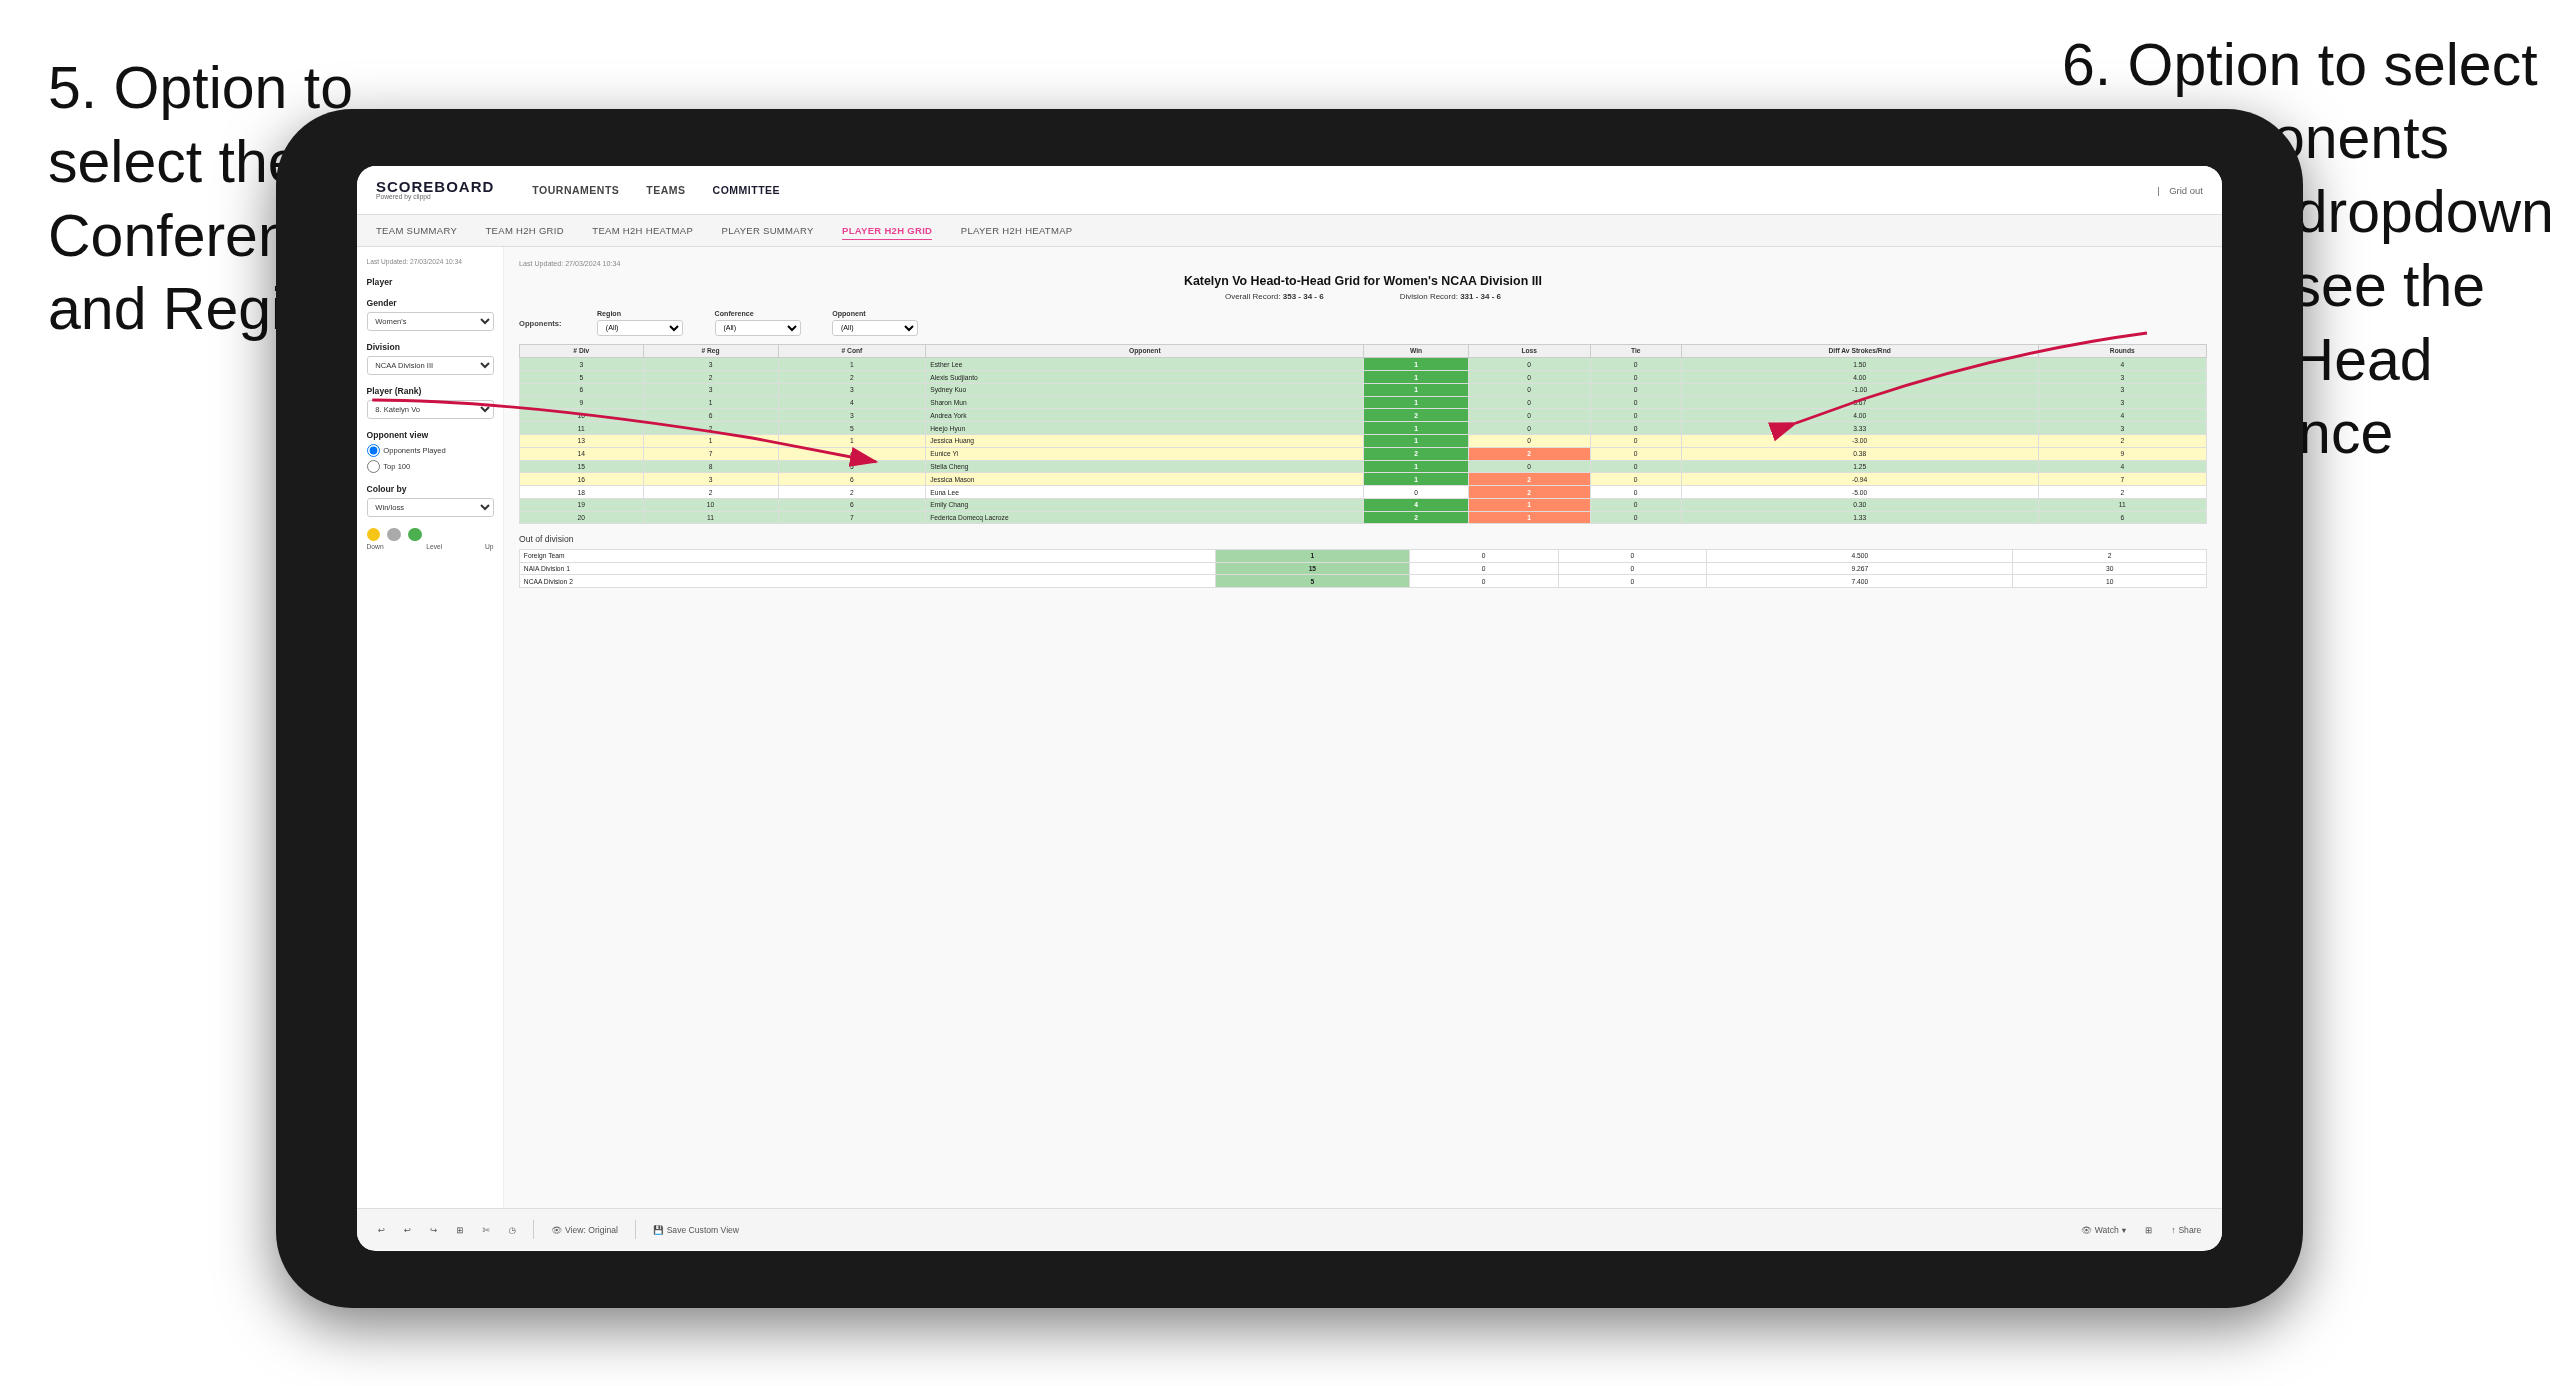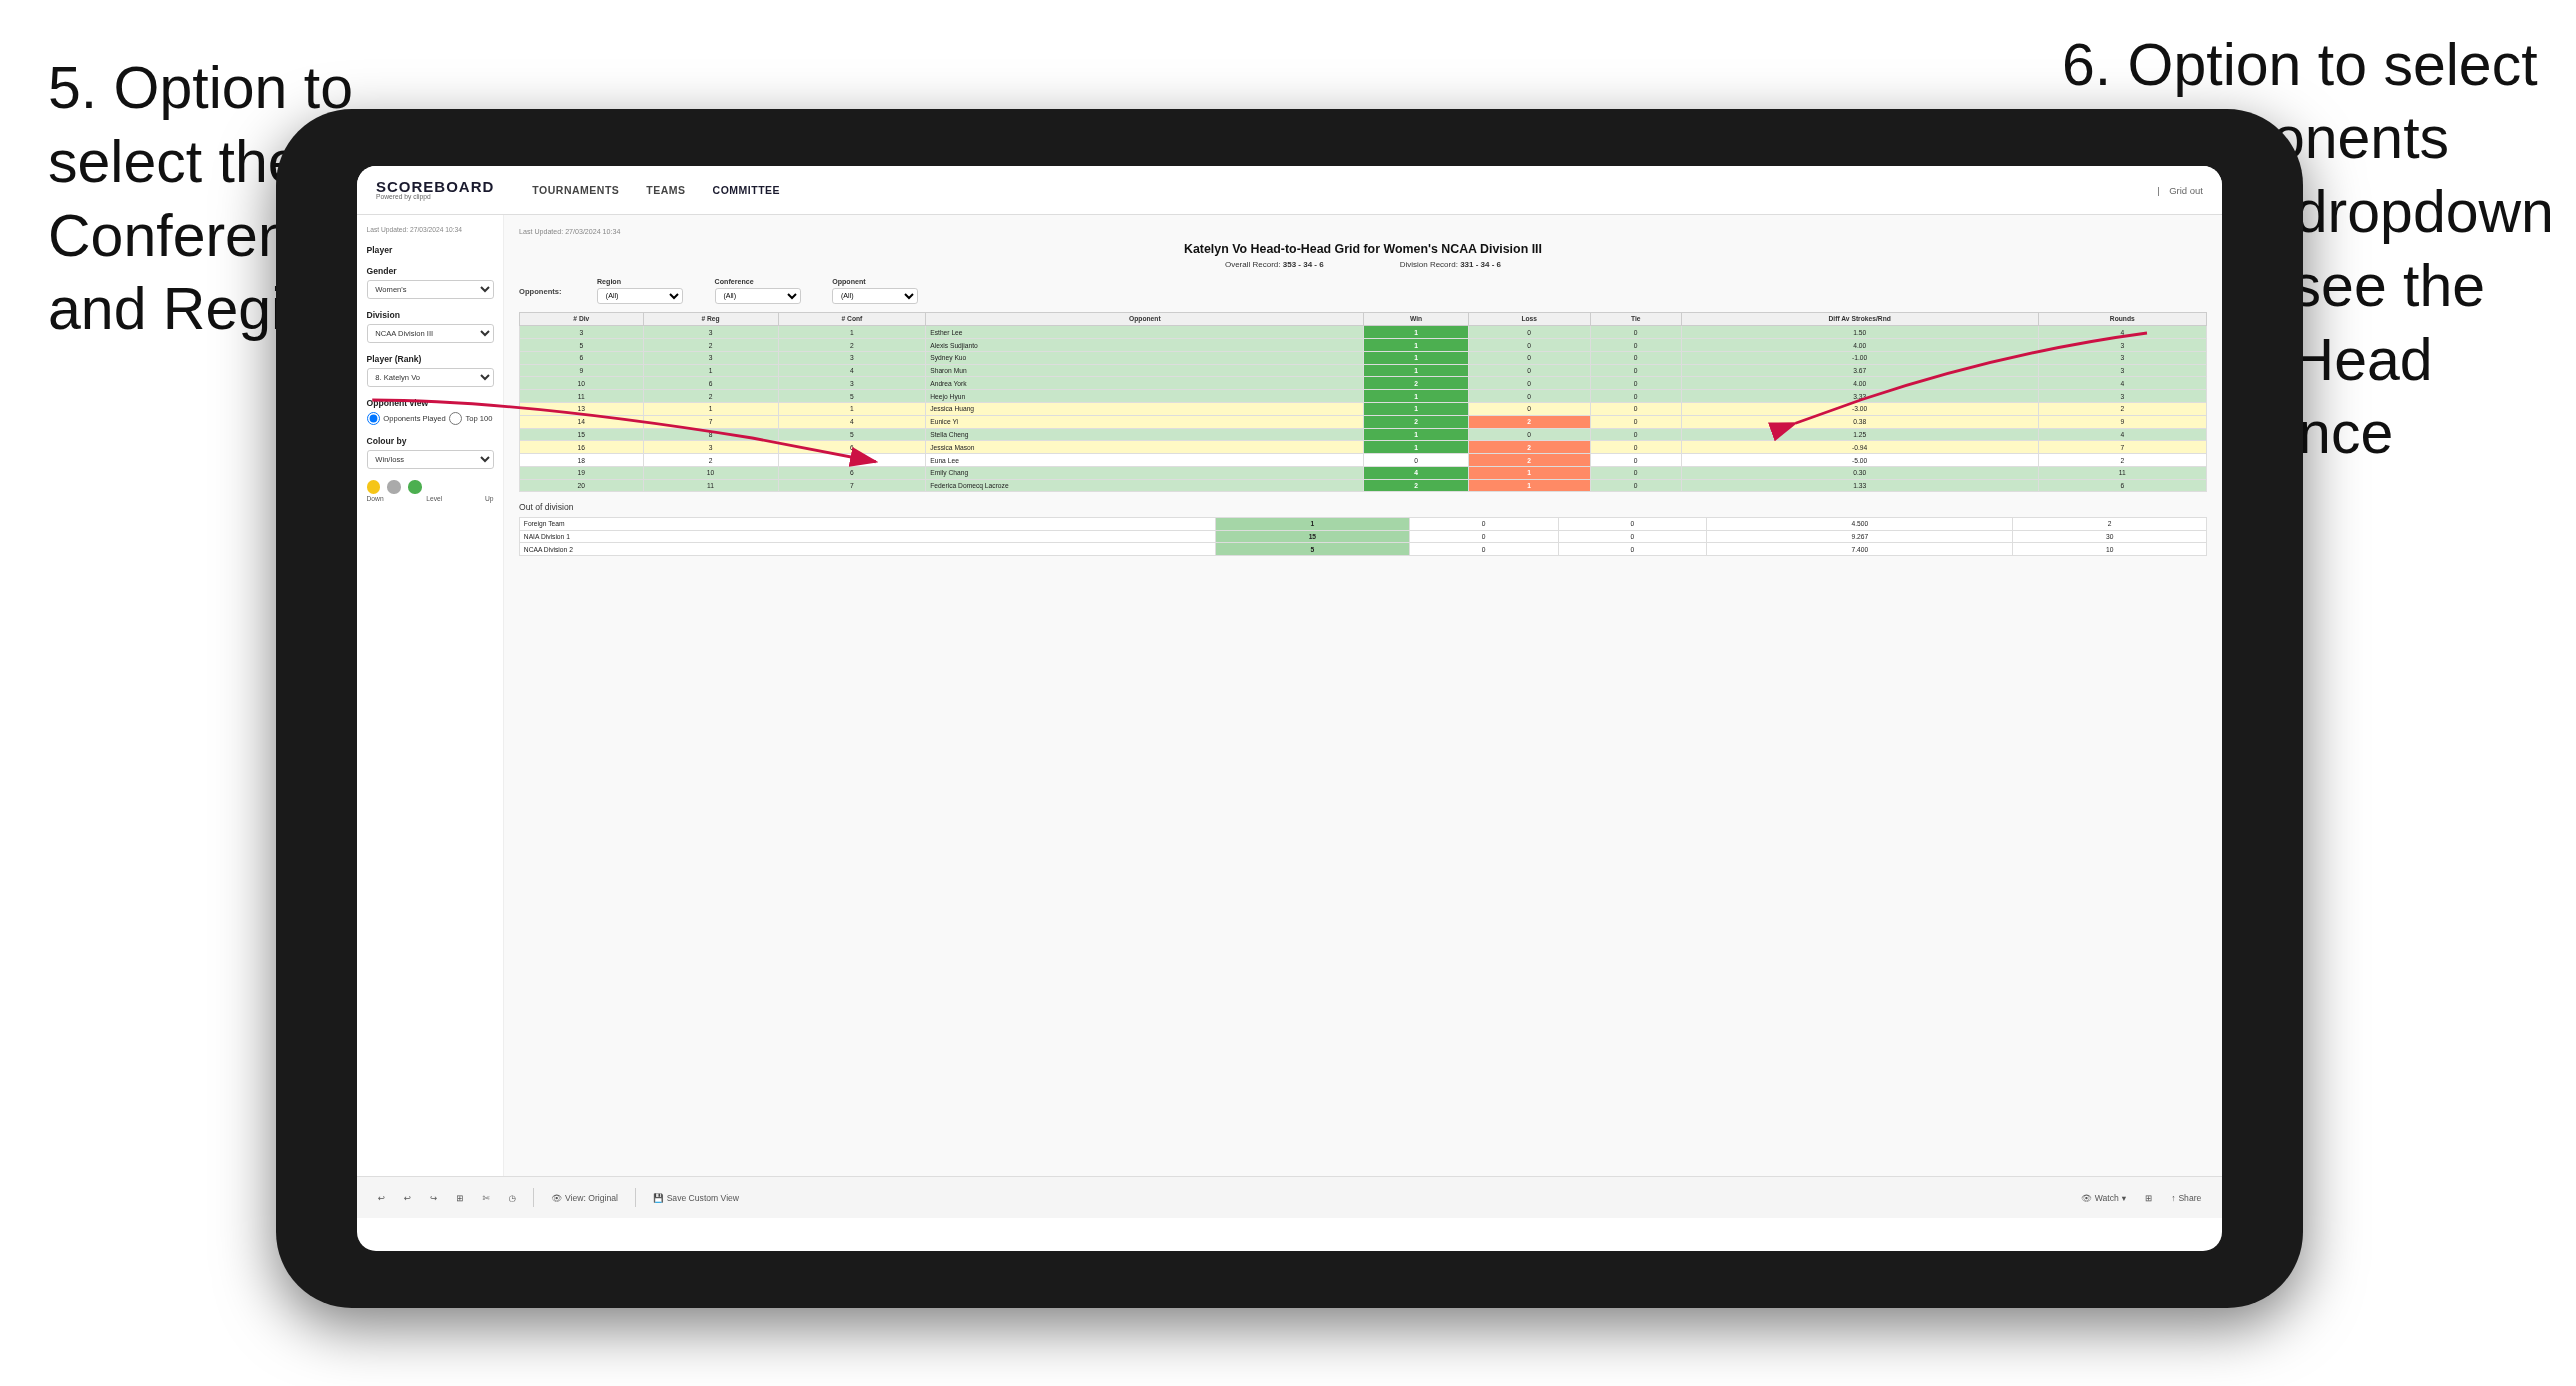--- a/index.html
+++ b/index.html
@@ -397,6 +397,14 @@
       </div>
     </div>
 
+    <div class="sub-navbar">
+      <a class="sub-nav-link">TEAM SUMMARY</a>
+      <a class="sub-nav-link">TEAM H2H GRID</a>
+      <a class="sub-nav-link">TEAM H2H HEATMAP</a>
+      <a class="sub-nav-link">PLAYER SUMMARY</a>
+      <a class="sub-nav-link active">PLAYER H2H GRID</a>
+      <a class="sub-nav-link">PLAYER H2H HEATMAP</a>
+    </div>
 
     <div class="main-content">
 

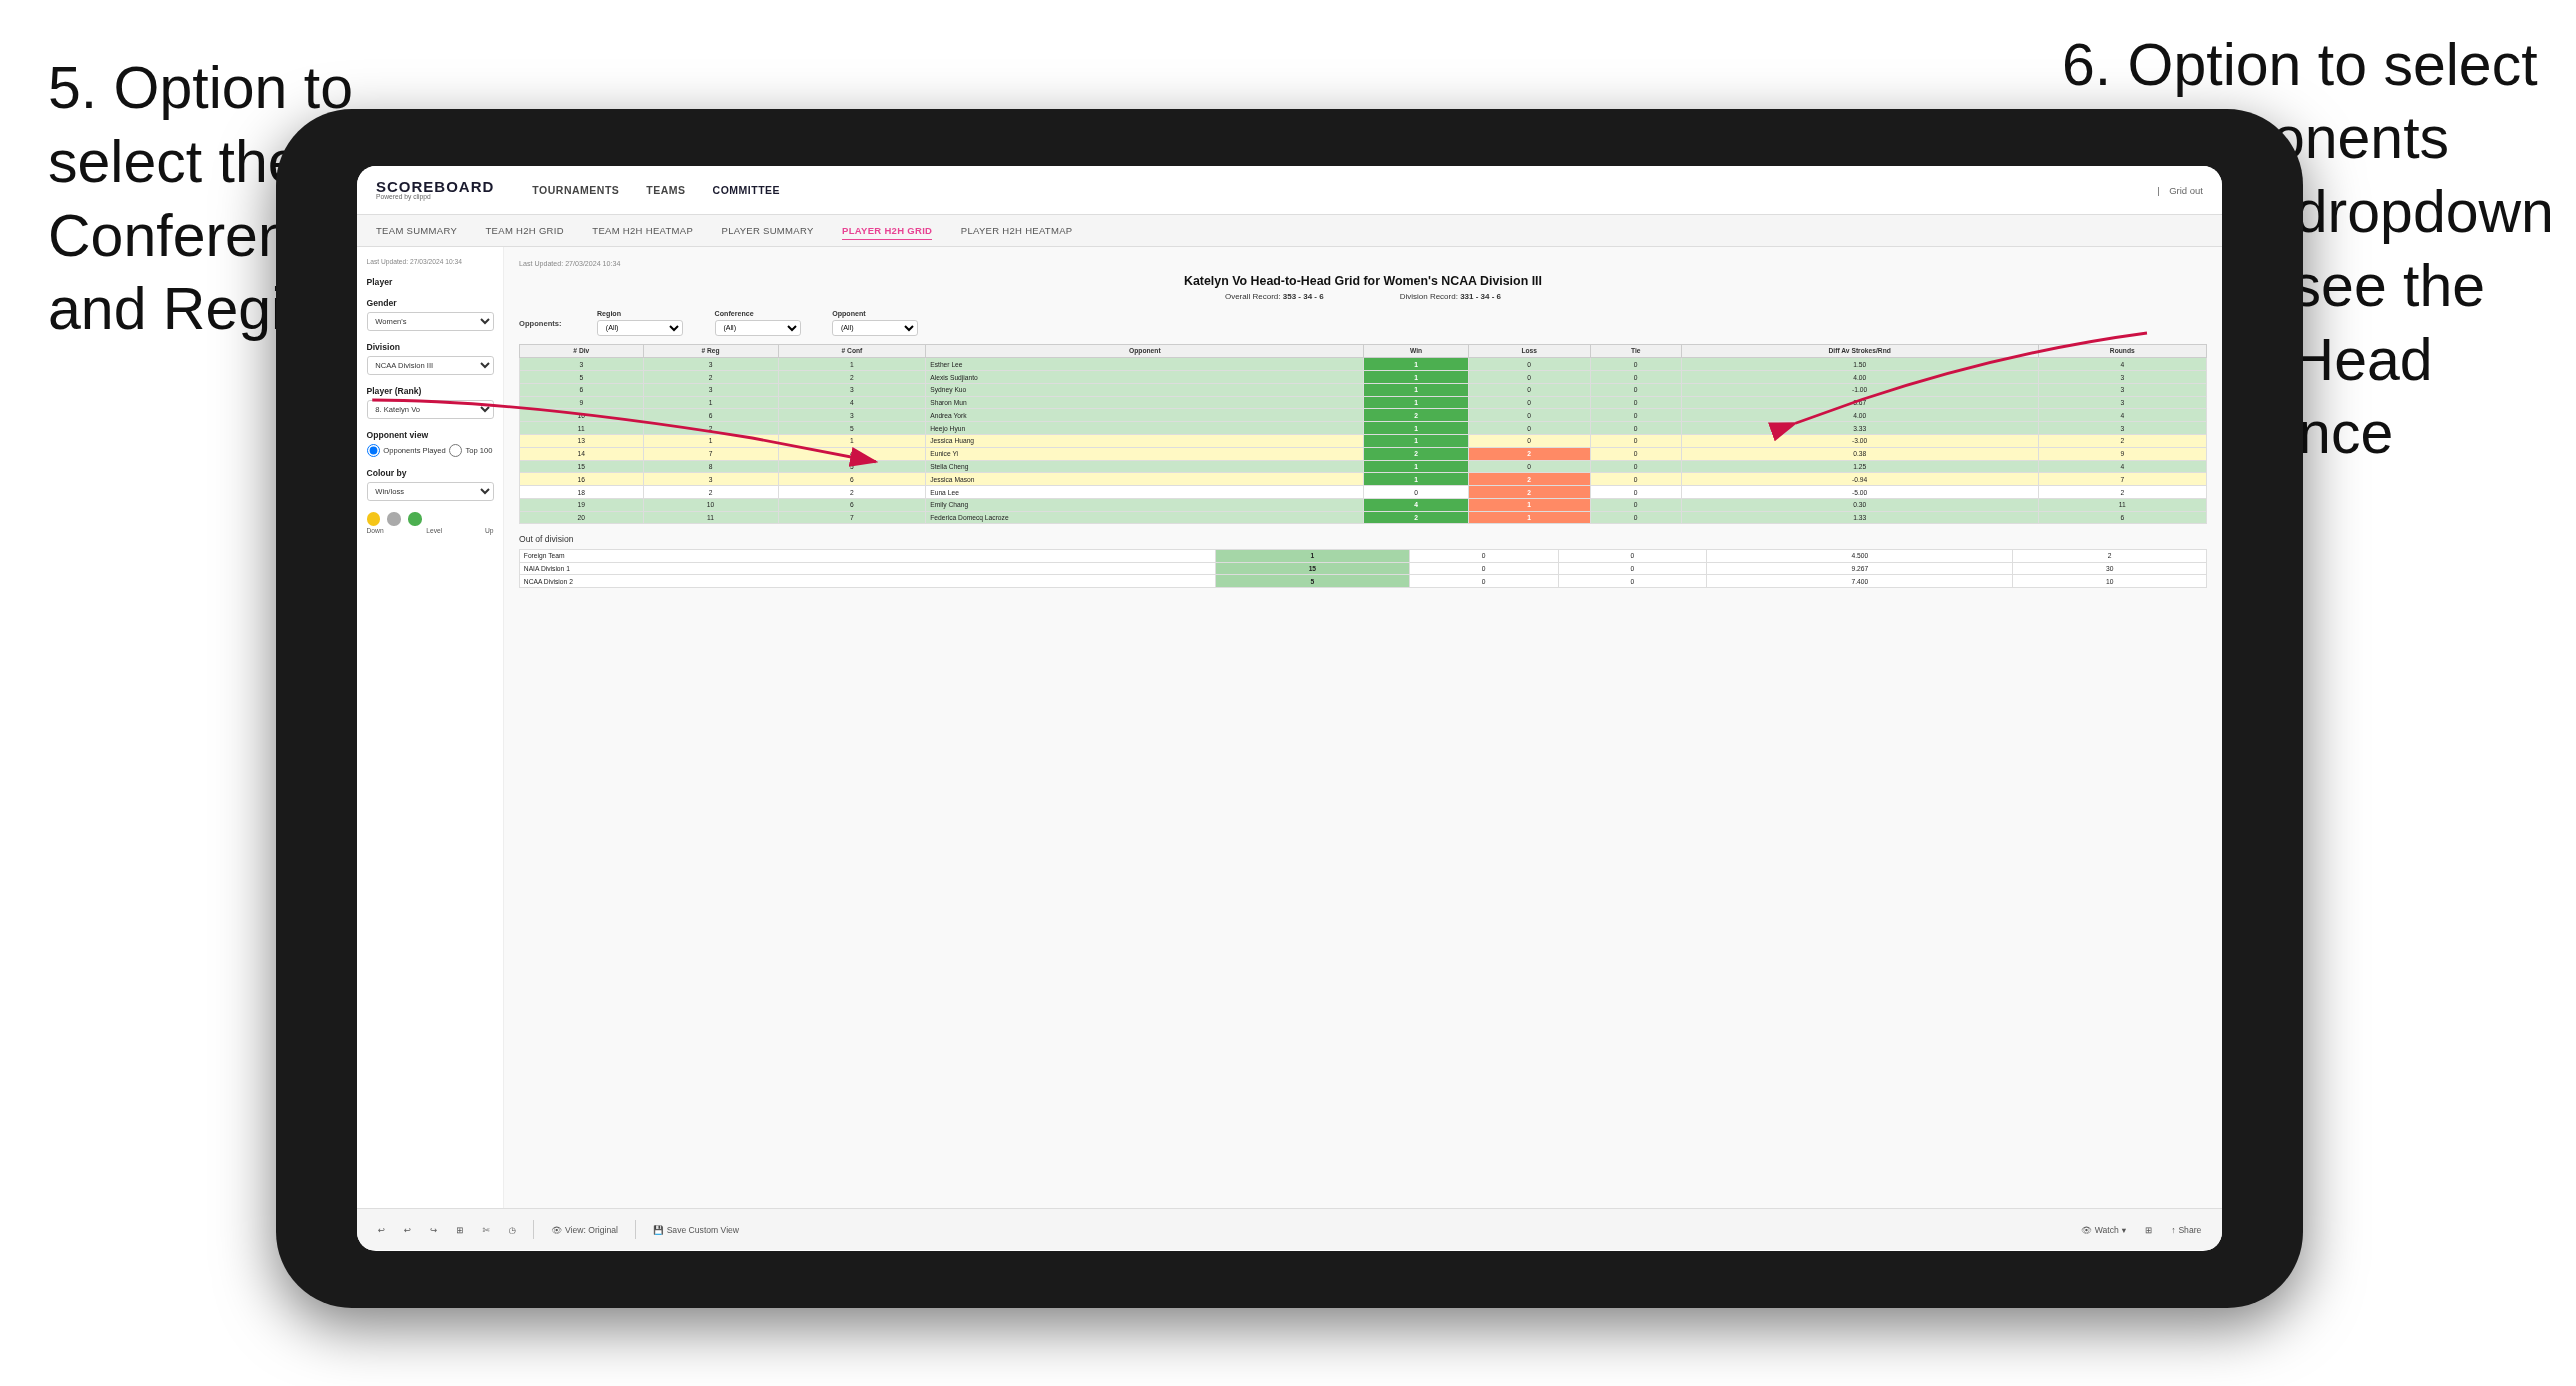--- a/index.html
+++ b/index.html
@@ -185,7 +185,7 @@
 
     .sidebar-radio-group {
       display: flex;
-      flex-direction: row;
+      flex-direction: column;
       gap: 2.9px;
       margin-top: 2.9px;
     }

